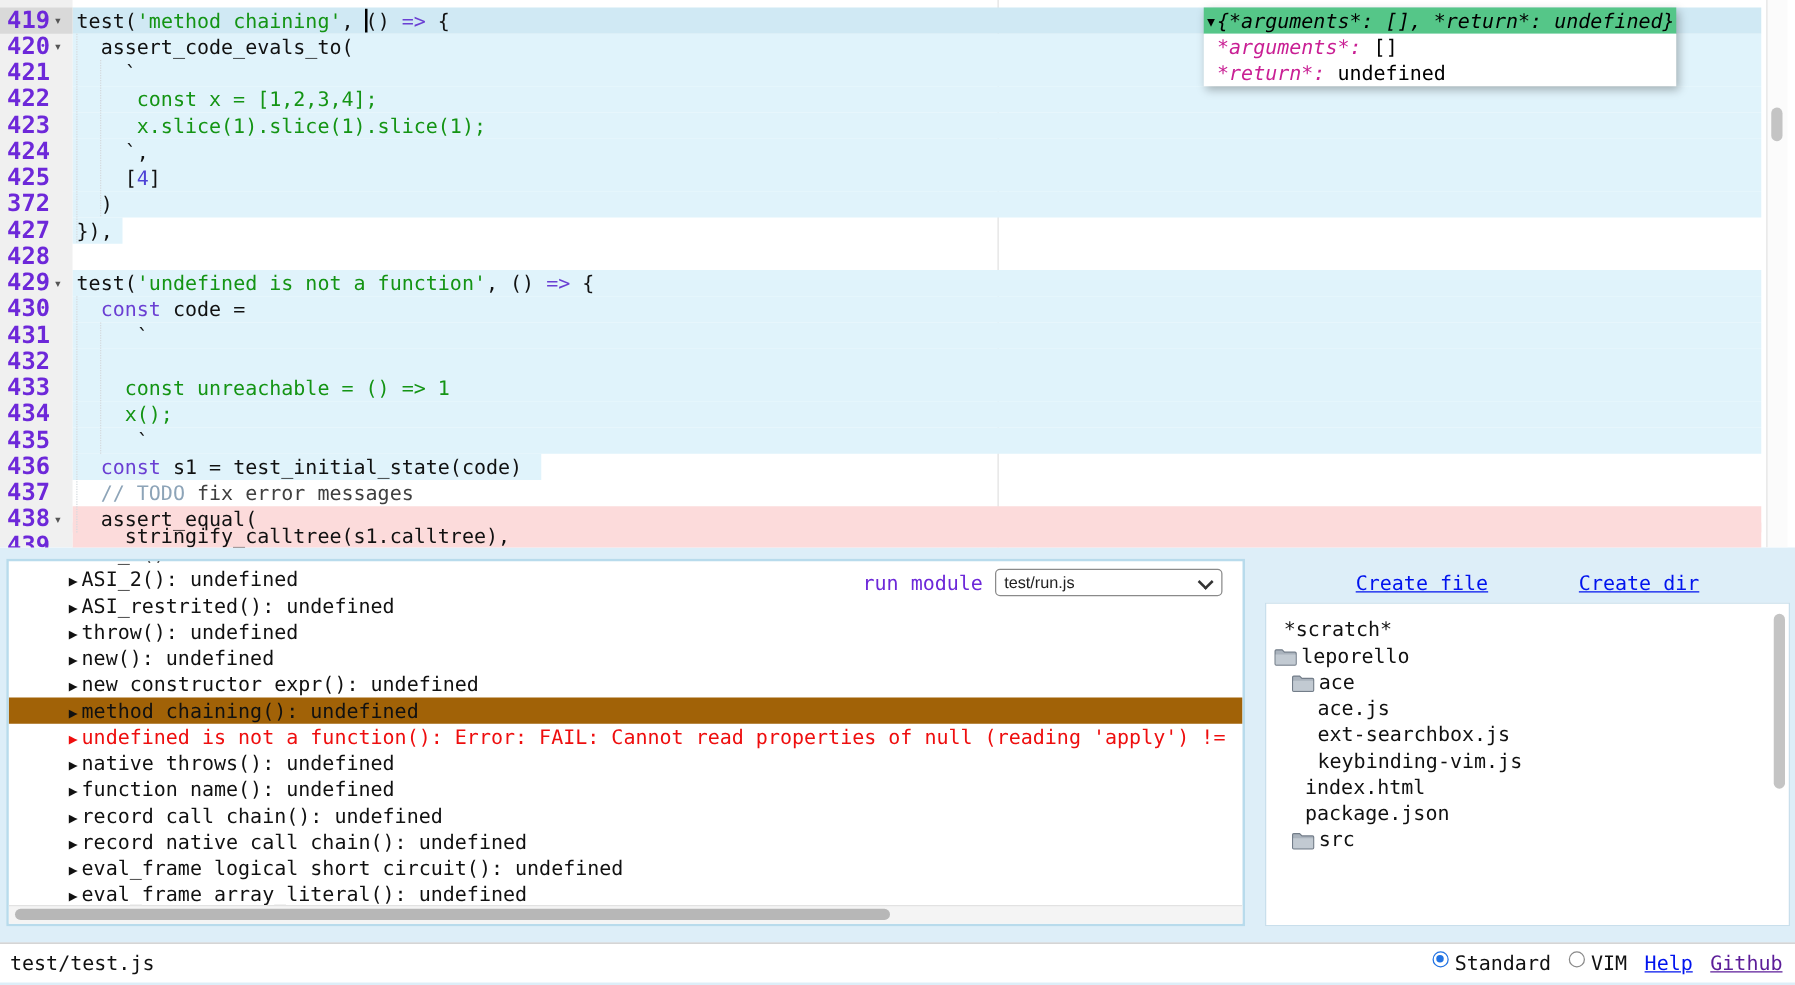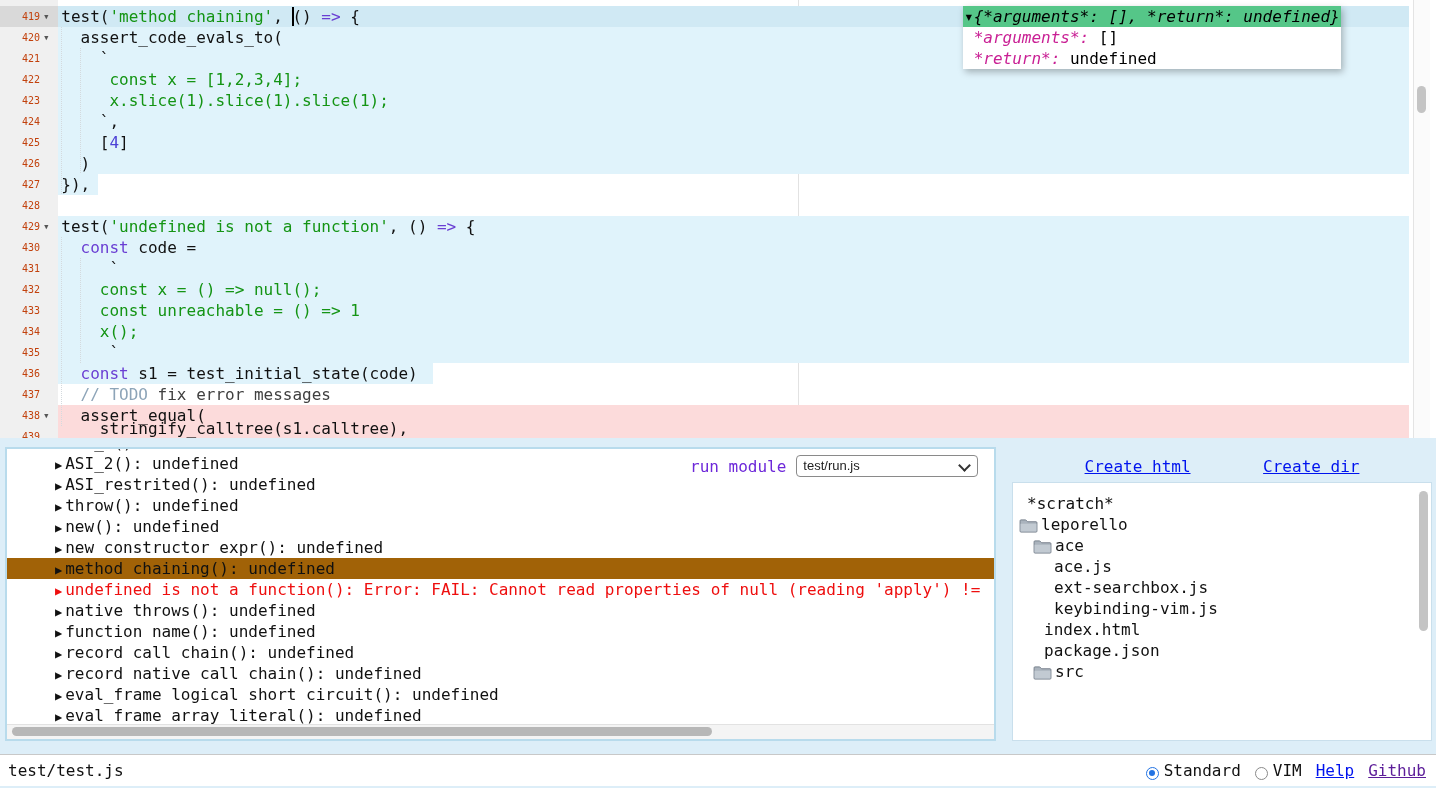--- a/index.html
+++ b/index.html
@@ -12,7 +12,7 @@
   #editor{position:absolute;left:0;top:0;width:1436px;height:438px;background:#ffffff;overflow:hidden;}
   #gutter{position:absolute;left:0;top:0;width:58px;height:438px;background:#f0f0f0;z-index:5;}
   .gcell{position:absolute;left:0;width:40px;height:21px;line-height:21px;text-align:right;
-         font-size:10px;color:#c2410c;}
+         font-size:19px;color:#6d28d9;font-weight:bold;}
   .gcell.gactive{background:#d9d9d9;width:58px;padding-right:18px;box-sizing:border-box;}
   .gfold{position:absolute;left:43px;top:0;font-size:11px;color:#555;line-height:21px;}
   .crow{position:absolute;left:0;right:0;height:21px;}

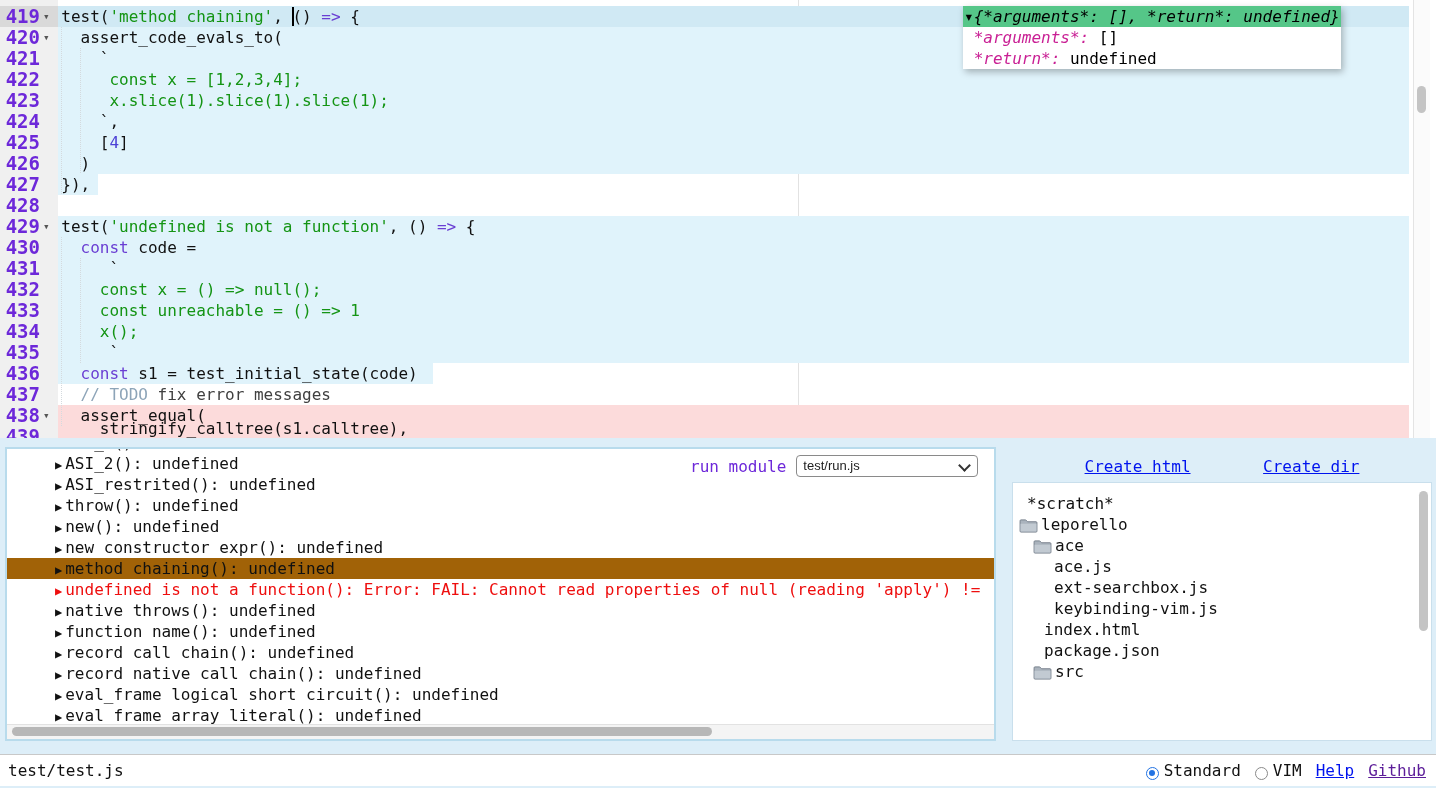--- a/index.html
+++ b/index.html
@@ -97,7 +97,7 @@
       <div class="gcell" style="top: 90px;">423</div>
       <div class="gcell" style="top: 111px;">424</div>
       <div class="gcell" style="top: 132px;">425</div>
-      <div class="gcell" style="top: 153px;">426</div>
+      <div class="gcell" style="top: 153px;">372</div>
       <div class="gcell" style="top: 174px;">427</div>
       <div class="gcell" style="top: 195px;">428</div>
       <div class="gcell" style="top: 216px;">429</div>

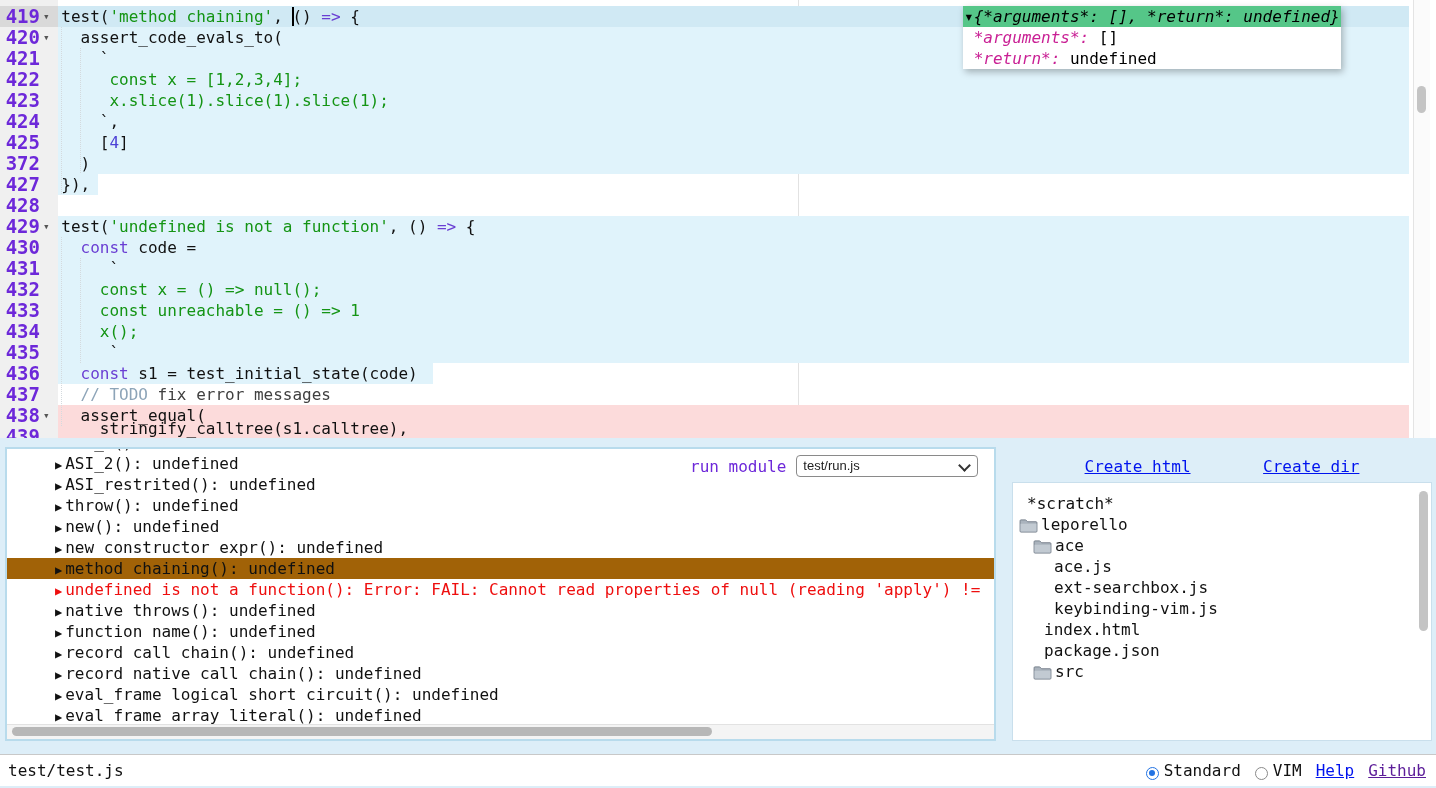--- a/index.html
+++ b/index.html
@@ -168,7 +168,6 @@
       </div>
       <div class="crow" style="top: 279px;">
         <div class="rowbg sel full"></div>
-        <pre class="ctext"><span class="tok-s">      const x = () =&gt; null();</span></pre>
       </div>
       <div class="crow" style="top: 300px;">
         <div class="rowbg sel full"></div>

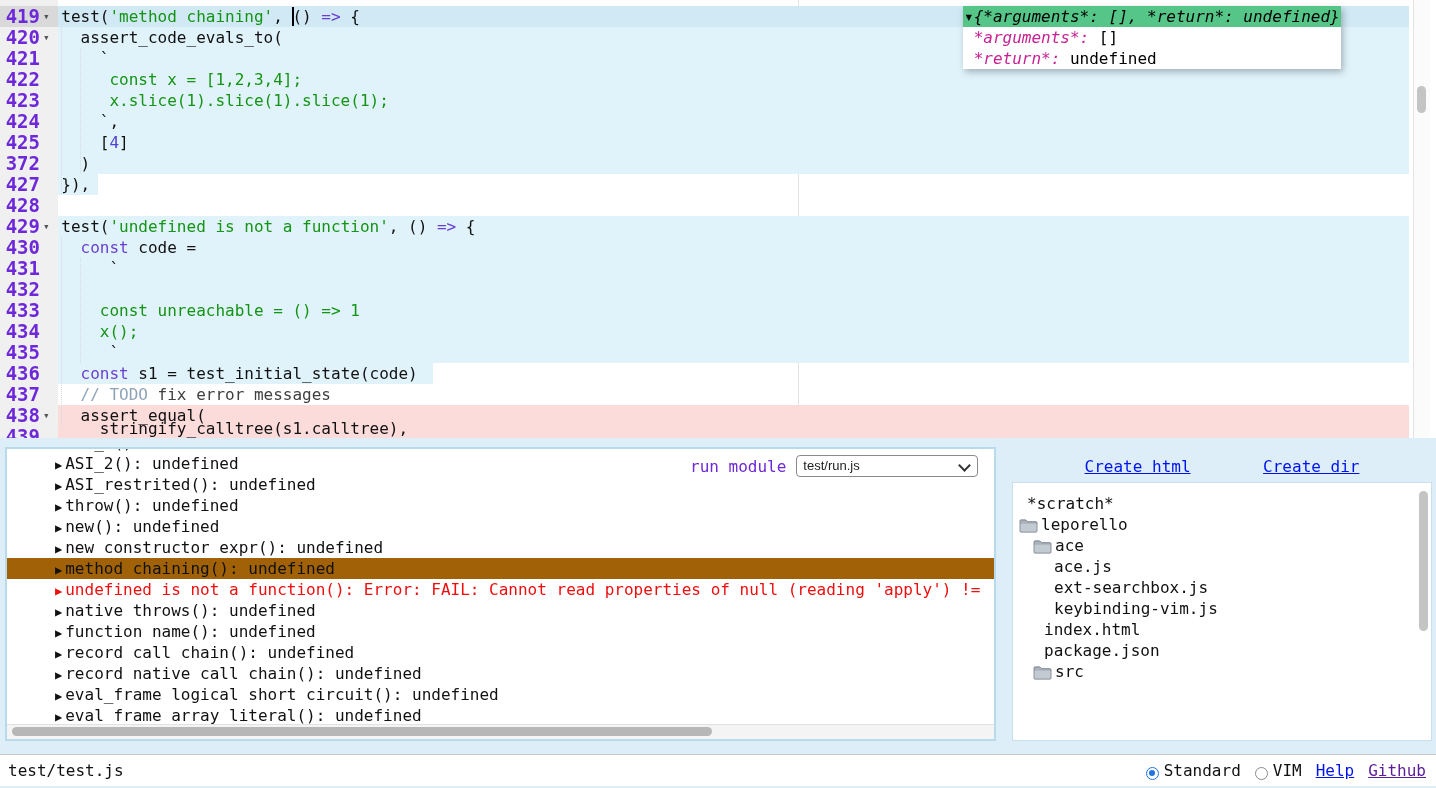--- a/index.html
+++ b/index.html
@@ -244,7 +244,7 @@
 </div>
 
 <div id="tree-header">
-  <a>Create html</a>
+  <a>Create file</a>
   <a>Create dir</a>
 </div>
 <div id="tree">

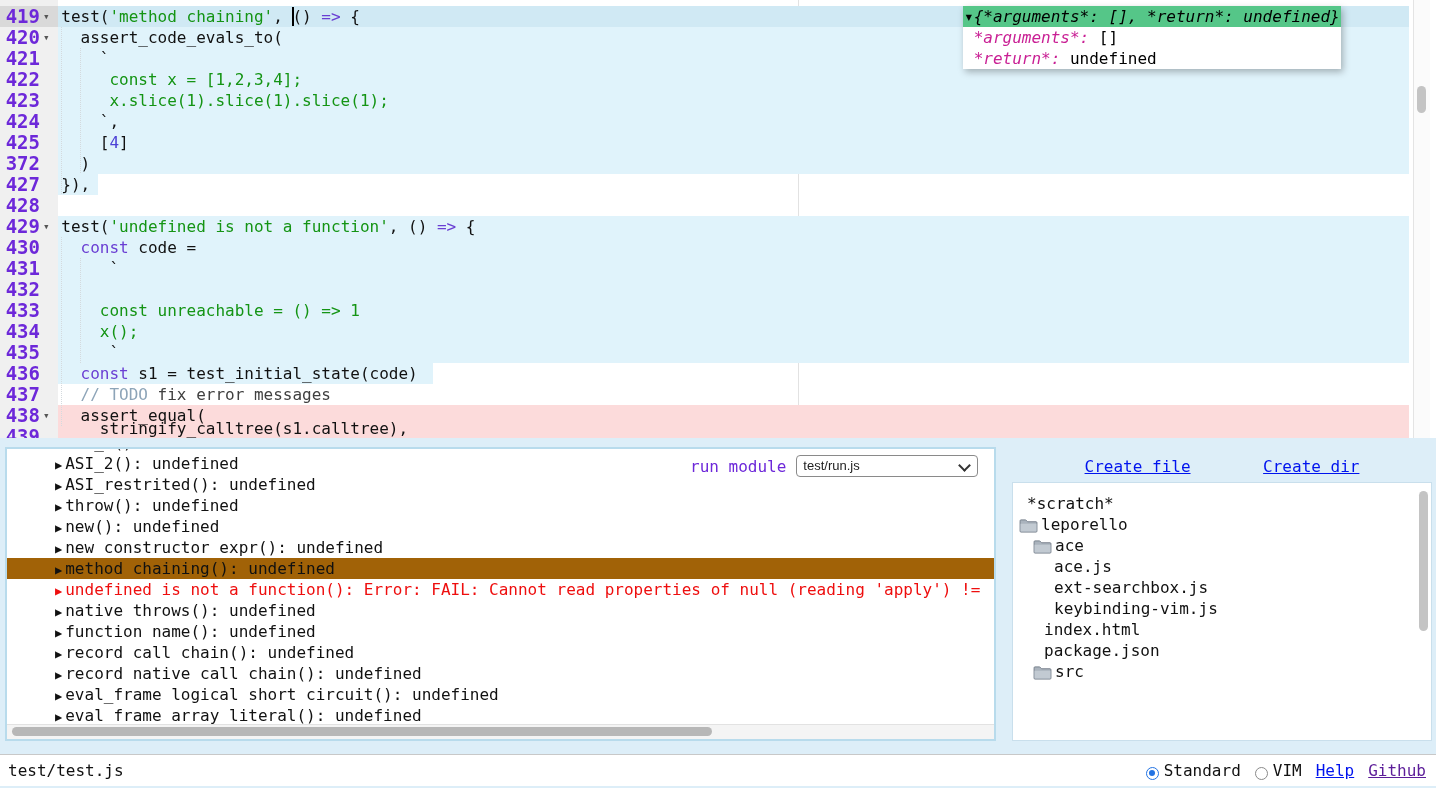--- a/index.html
+++ b/index.html
@@ -73,7 +73,7 @@
              border-top:1px solid #c8c8c8;display:flex;align-items:center;font-size:16px;color:#111;}
   #file-path{margin-left:8px;}
   #status-right{margin-left:auto;margin-right:10px;display:flex;align-items:center;gap:14px;}
-  .mode-opt{display:flex;align-items:flex-end;gap:5px;cursor:pointer;}
+  .mode-opt{display:flex;align-items:flex-start;gap:5px;cursor:pointer;}
   .radio{width:13px;height:13px;border-radius:50%;border:1.5px solid #8a8a8a;background:#fff;
          box-sizing:border-box;position:relative;}
   .radio.checked{border-color:#2273e3;}

